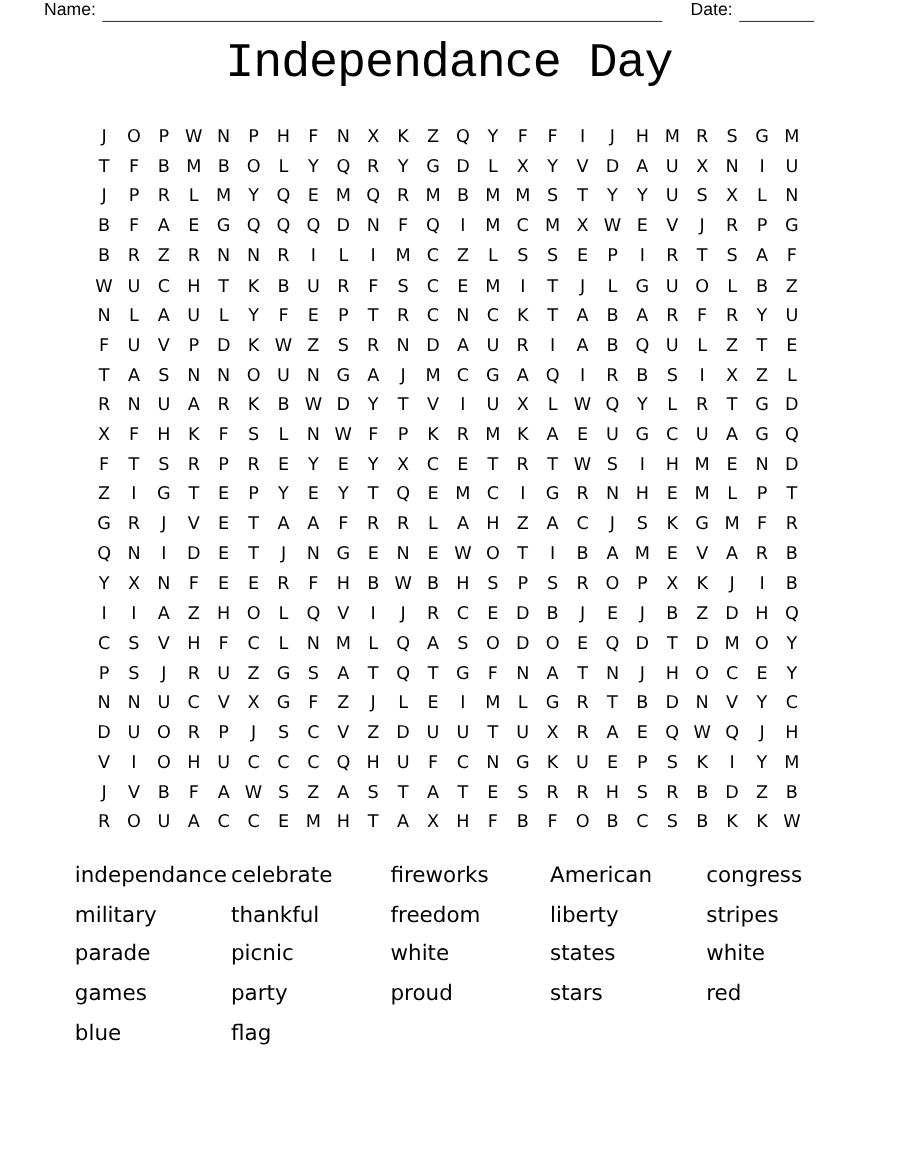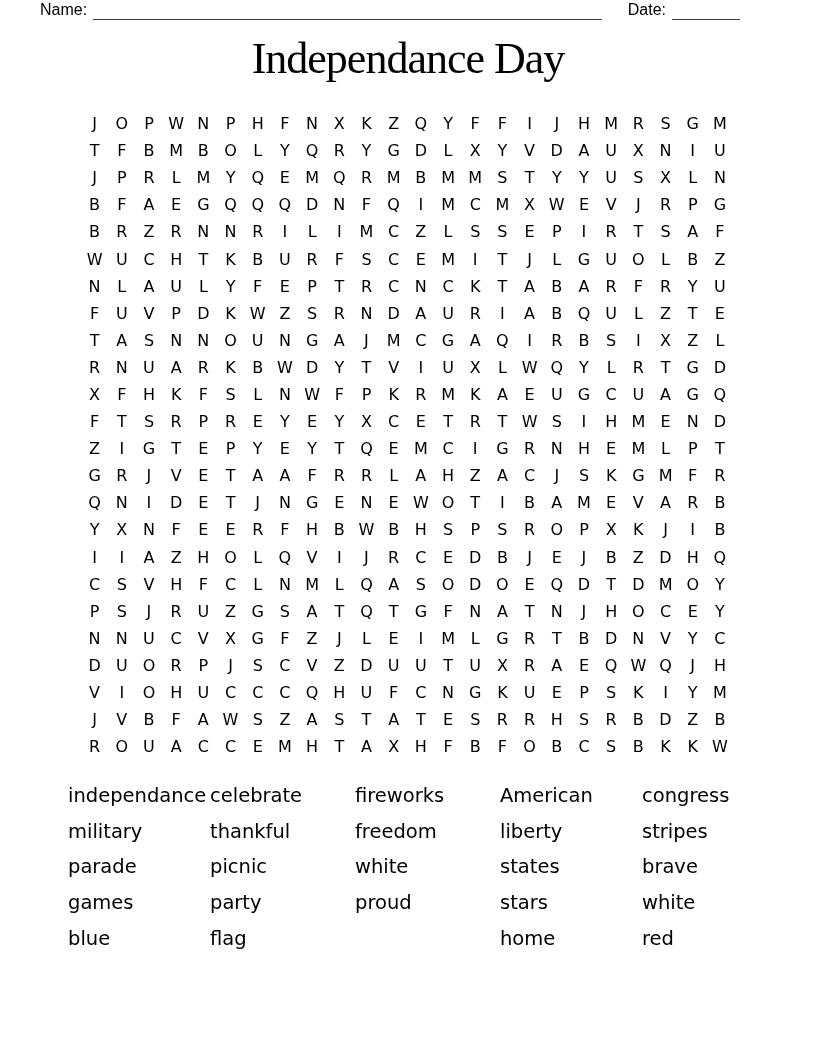--- a/index.html
+++ b/index.html
@@ -50,7 +50,7 @@
     width: 816px;
     margin: 0;
     text-align: center;
-    font-family: Liberation Serif, serif;
+    font-family: Liberation Mono, monospace;
     font-size: 44px;
     font-weight: 500;
     letter-spacing: -1px;

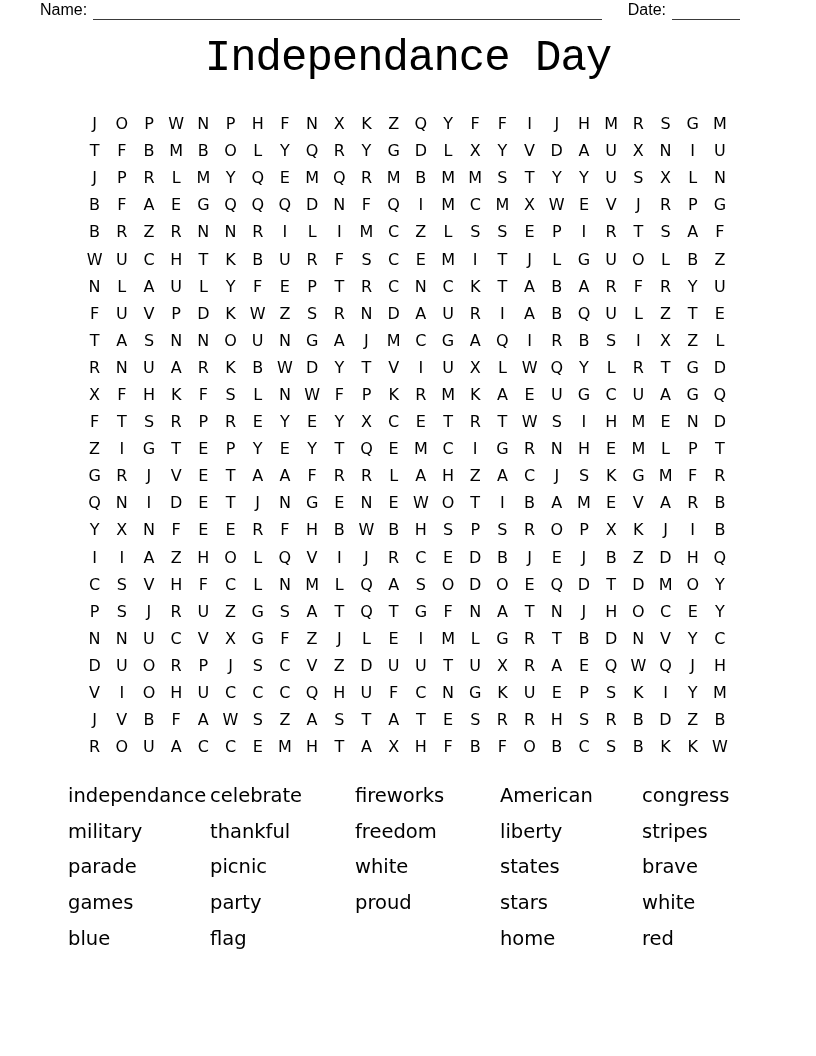--- a/index.html
+++ b/index.html
@@ -714,7 +714,6 @@
       <div class="word-col">
         <div class="word">congress</div>
         <div class="word">stripes</div>
-        <div class="word">brave</div>
         <div class="word">white</div>
         <div class="word">red</div>
       </div>

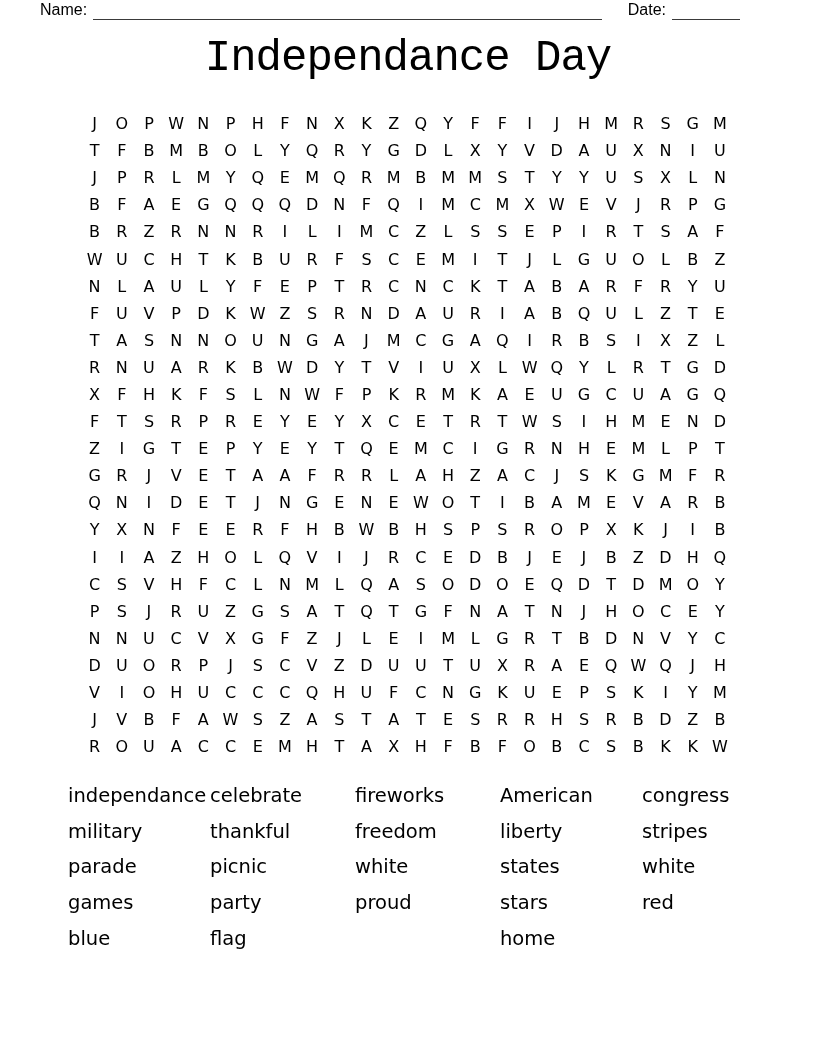--- a/index.html
+++ b/index.html
@@ -709,7 +709,6 @@
         <div class="word">liberty</div>
         <div class="word">states</div>
         <div class="word">stars</div>
-        <div class="word">home</div>
       </div>
       <div class="word-col">
         <div class="word">congress</div>

